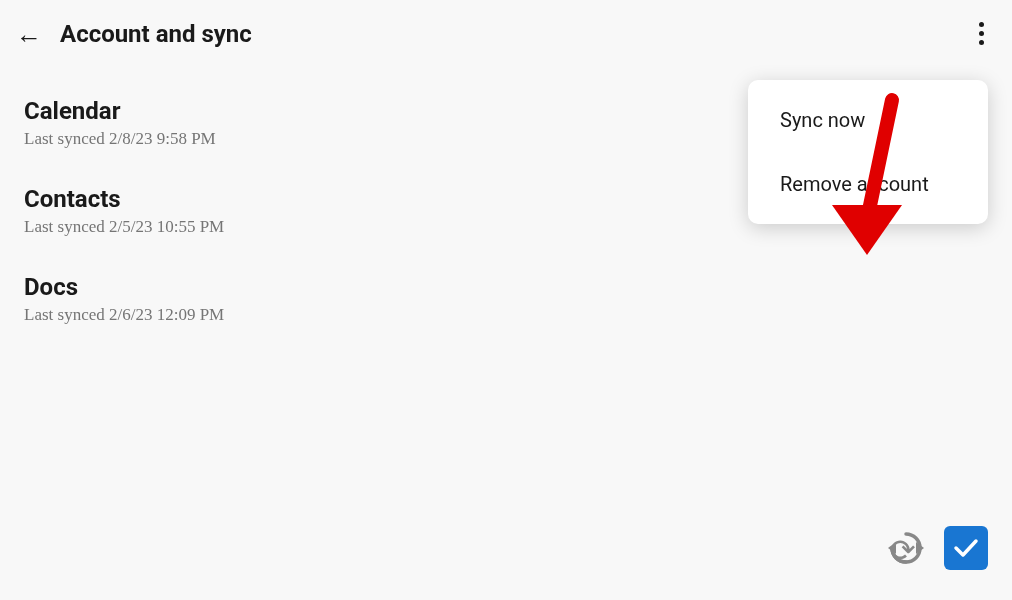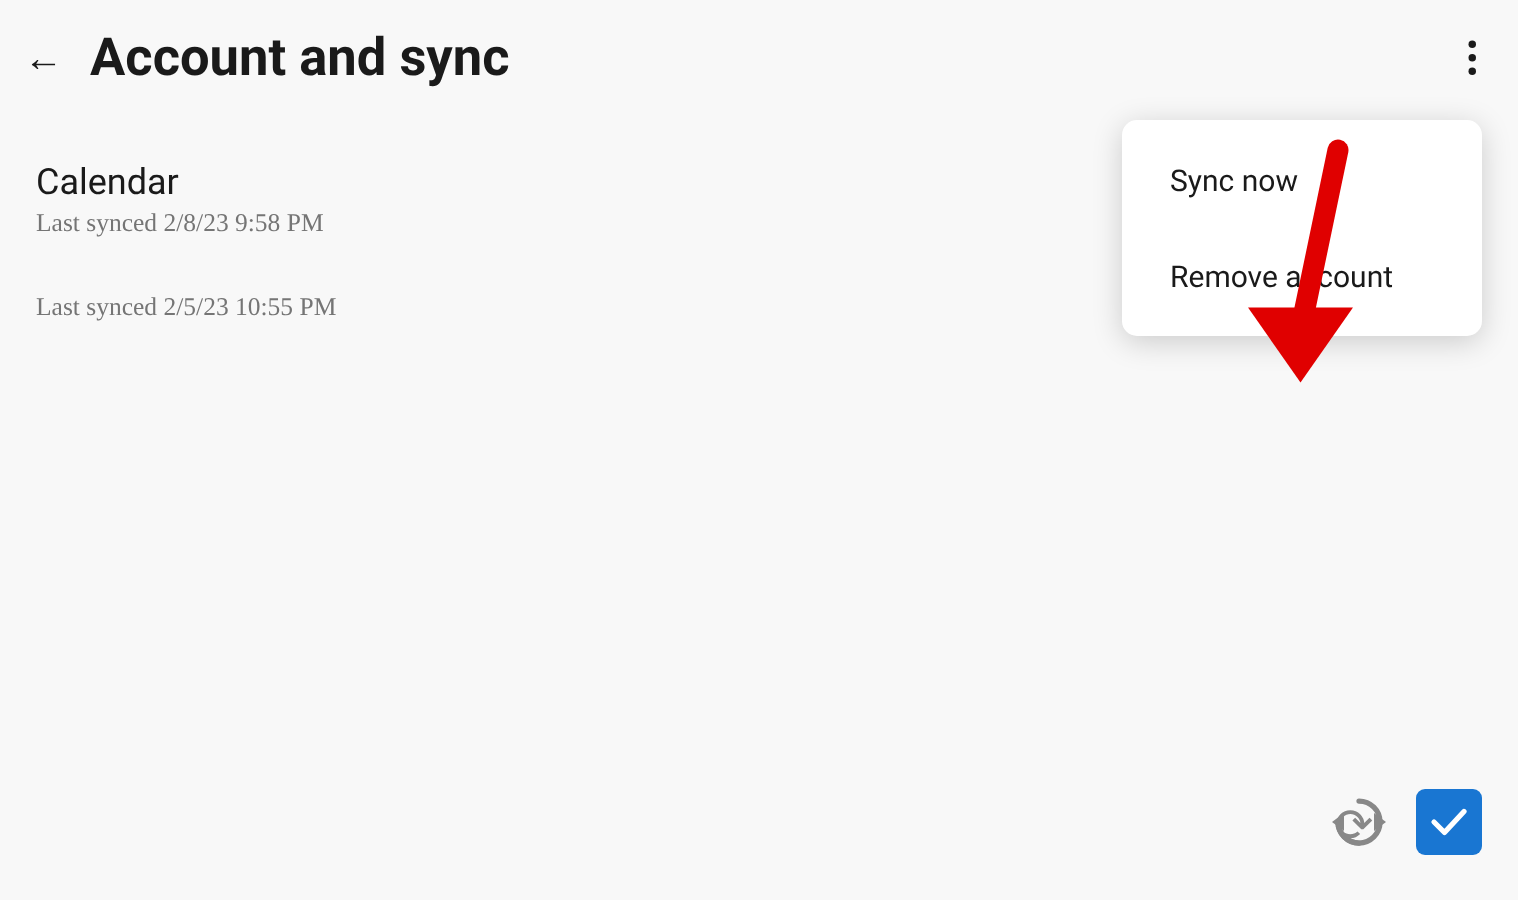--- a/index.html
+++ b/index.html
@@ -40,7 +40,7 @@
     }
 
     .header-title {
-      font-size: 35px;
+      font-size: 24px;
       font-weight: 700;
       color: #1a1a1a;
     }

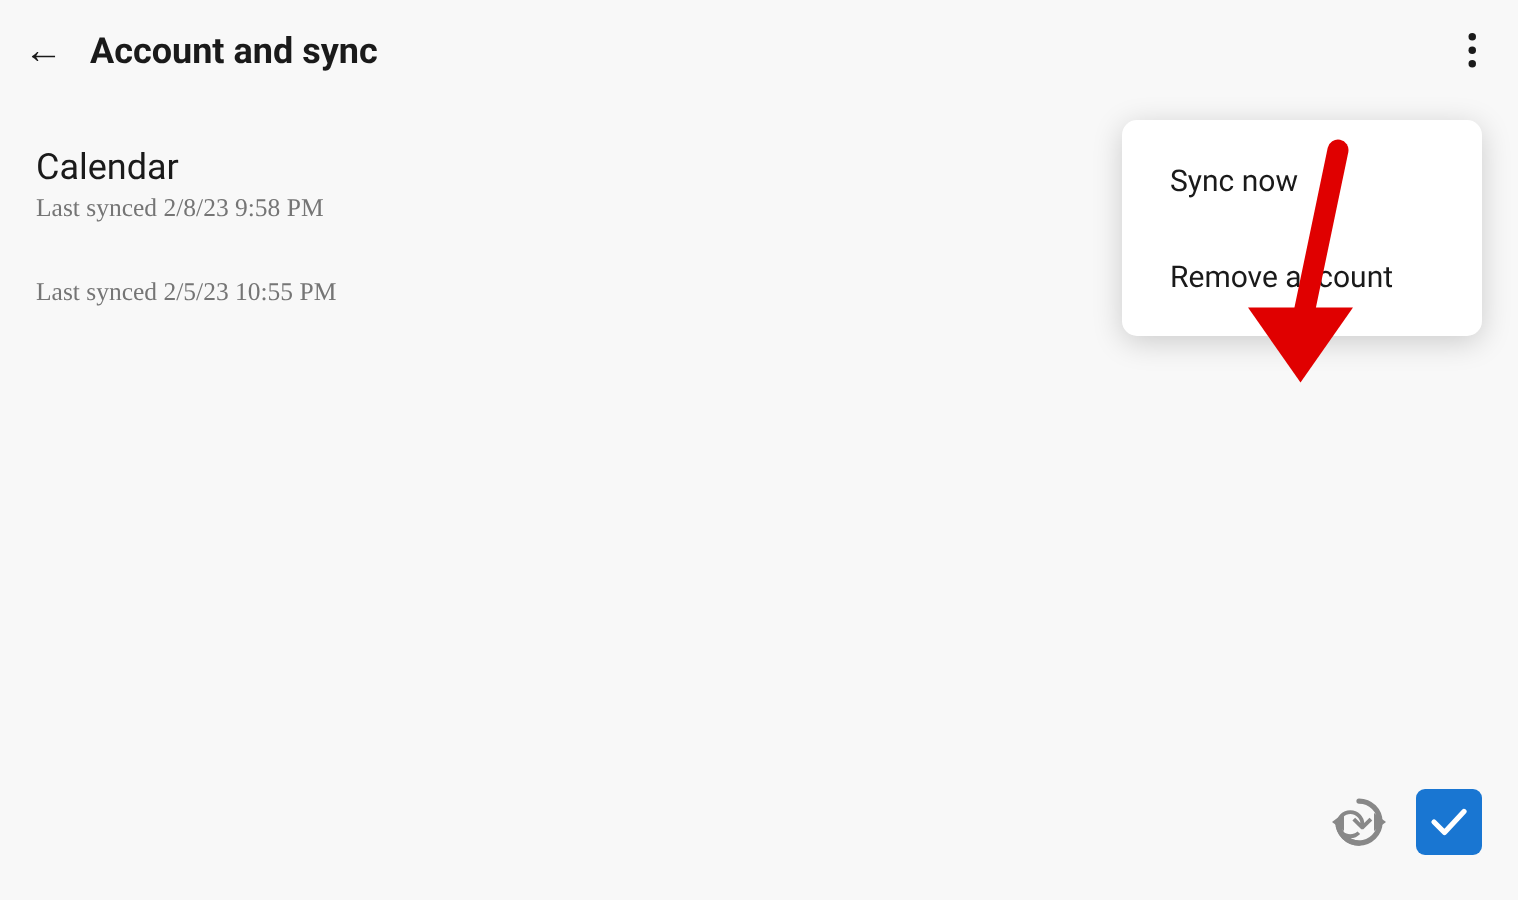--- a/index.html
+++ b/index.html
@@ -77,7 +77,7 @@
 
     .list-item-title {
       font-size: 24px;
-      font-weight: 400;
+      font-weight: 700;
       color: #1a1a1a;
       margin-bottom: 4px;
     }

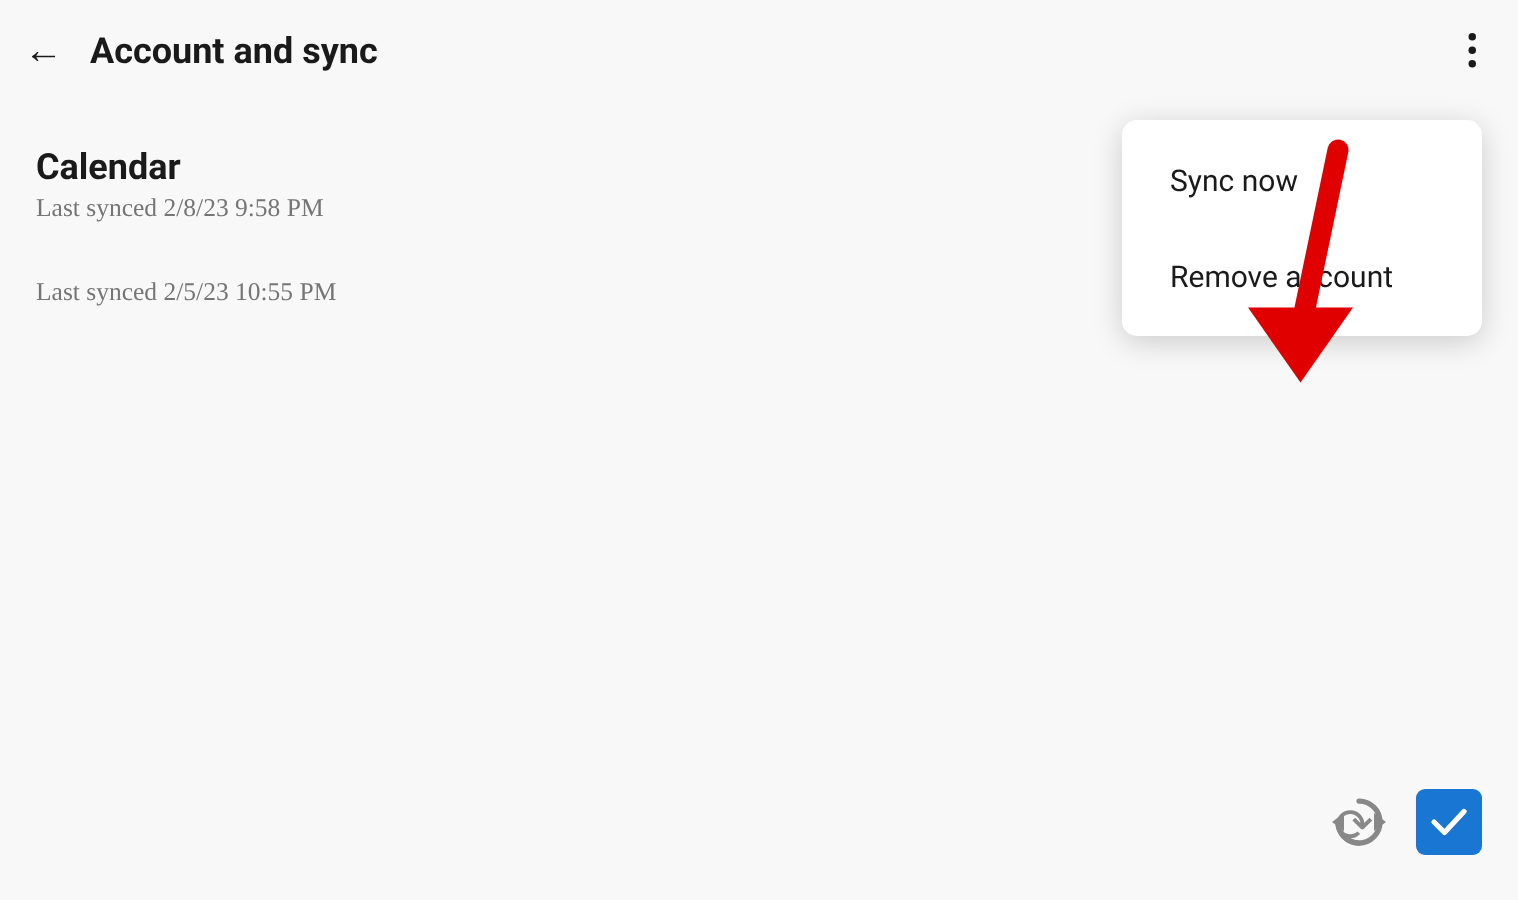--- a/index.html
+++ b/index.html
@@ -178,6 +178,7 @@
     <div class="list-item-subtitle">Last synced 2/8/23 9:58 PM</div>
   </div>
   <div class="list-item">
+    <div class="list-item-title">Contacts</div>
     <div class="list-item-subtitle">Last synced 2/5/23 10:55 PM</div>
   </div>
 </div>

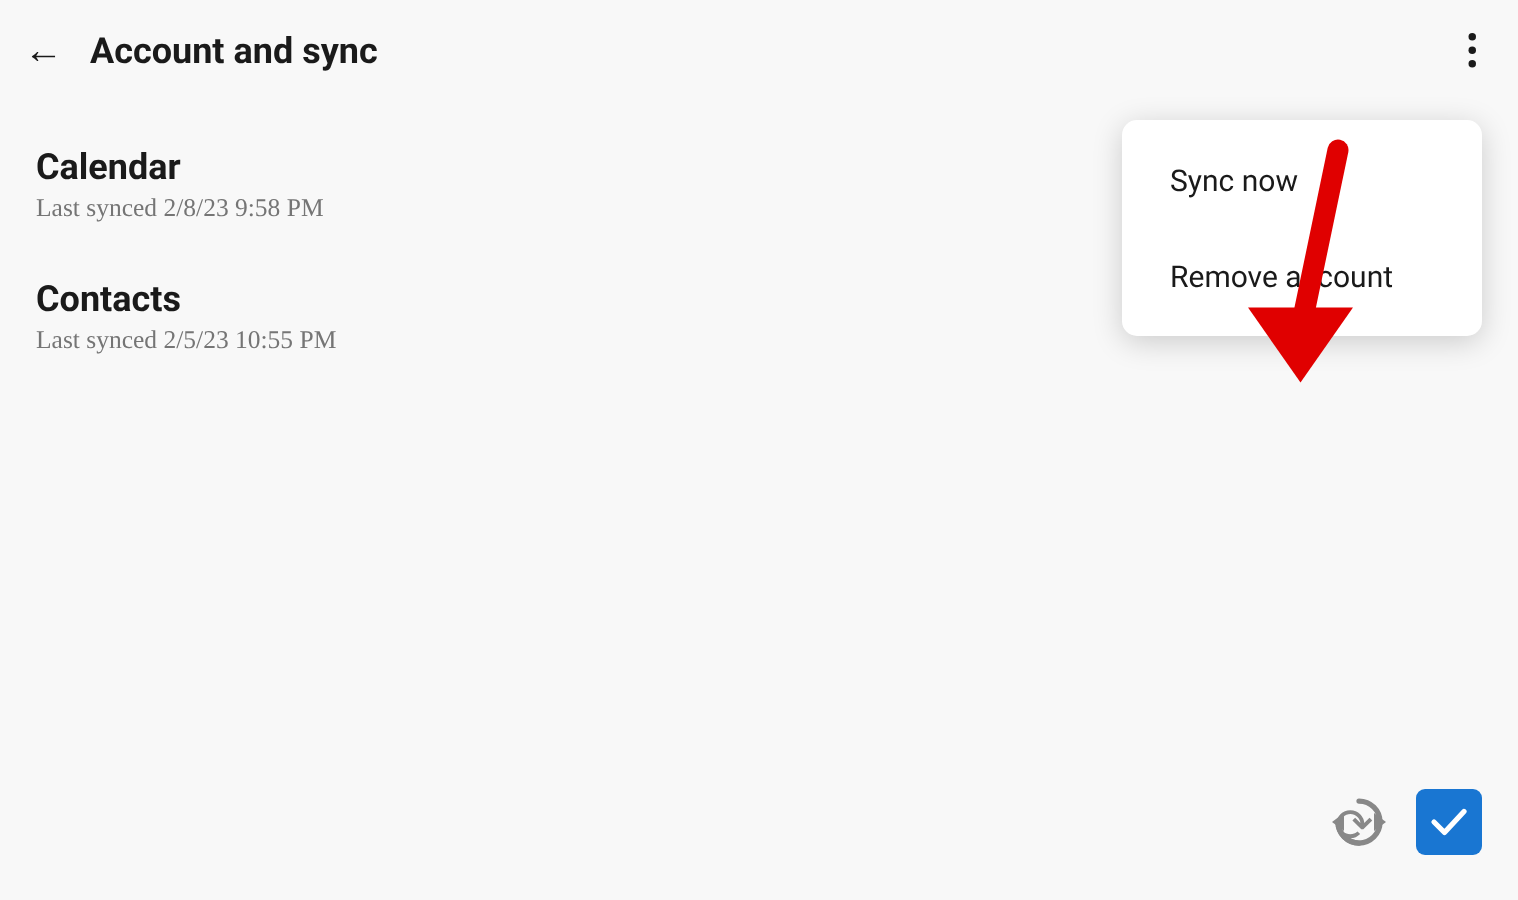--- a/index.html
+++ b/index.html
@@ -181,6 +181,10 @@
     <div class="list-item-title">Contacts</div>
     <div class="list-item-subtitle">Last synced 2/5/23 10:55 PM</div>
   </div>
+  <div class="list-item">
+    <div class="list-item-title">Docs</div>
+    <div class="list-item-subtitle">Last synced 2/6/23 12:09 PM</div>
+  </div>
 </div>
 
 <div class="dropdown-menu">

